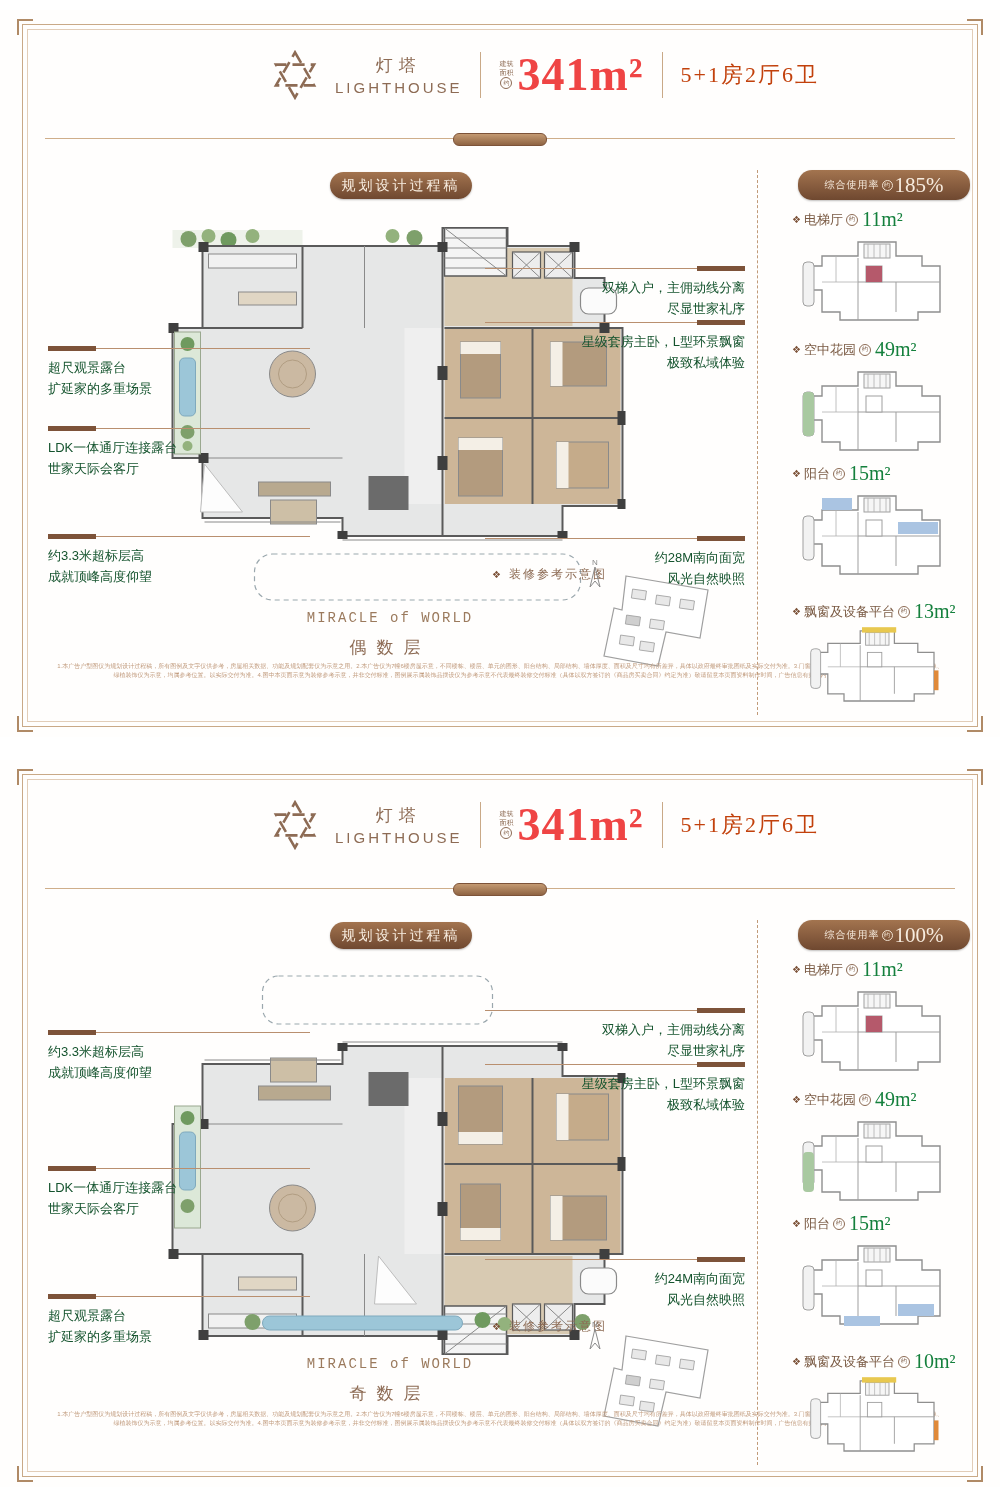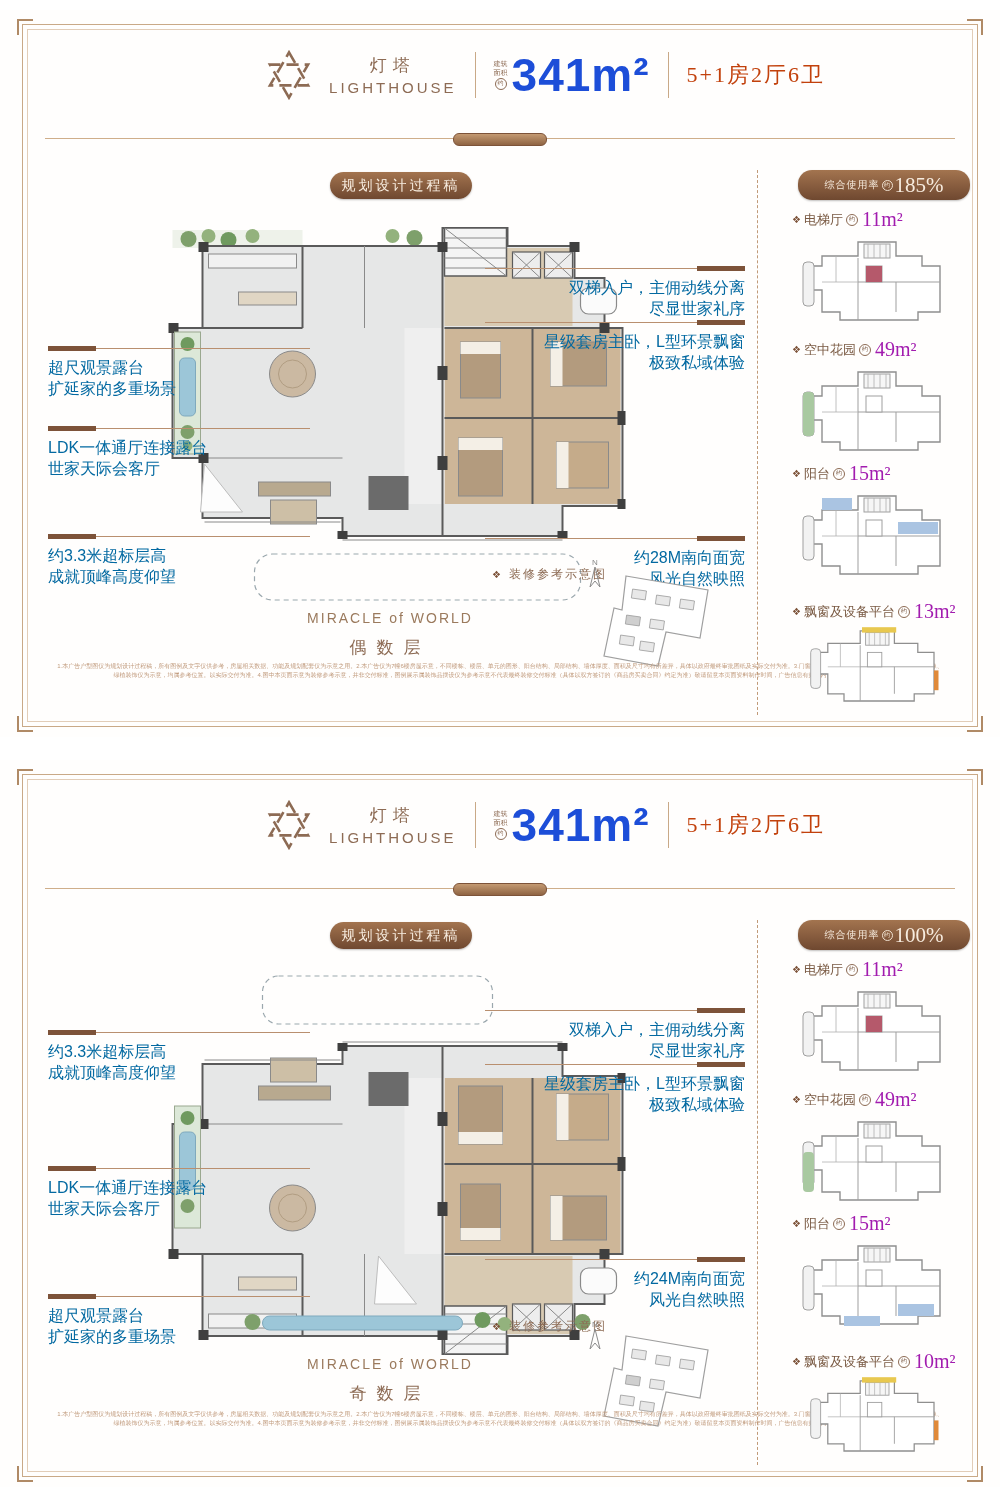--- a/index.html
+++ b/index.html
@@ -22,7 +22,7 @@
   .area-wrap{display:flex;align-items:center;gap:4px;}
   .area-pre{display:flex;flex-direction:column;align-items:center;gap:1px;font-size:7px;color:#8d6b54;line-height:1.1;}
   .approx-circ{display:inline-flex;align-items:center;justify-content:center;width:10px;height:10px;border:1px solid #8d6b54;border-radius:50%;font-size:6px;}
-  .area-val{font-family:Liberation Sans, sans-serif;font-size:46px;font-weight:bold;color:#1d4ed8;letter-spacing:1px;}
+  .area-val{font-family:Liberation Serif, serif;font-size:46px;font-weight:bold;color:#ef4444;letter-spacing:1px;}
   .layout-txt{font-family:"Liberation Serif","DejaVu Serif",serif;font-size:22px;color:#c2410c;letter-spacing:2px;}
 
   .rule{position:absolute;top:128px;left:45px;right:45px;height:1px;background:#cfae8a;}

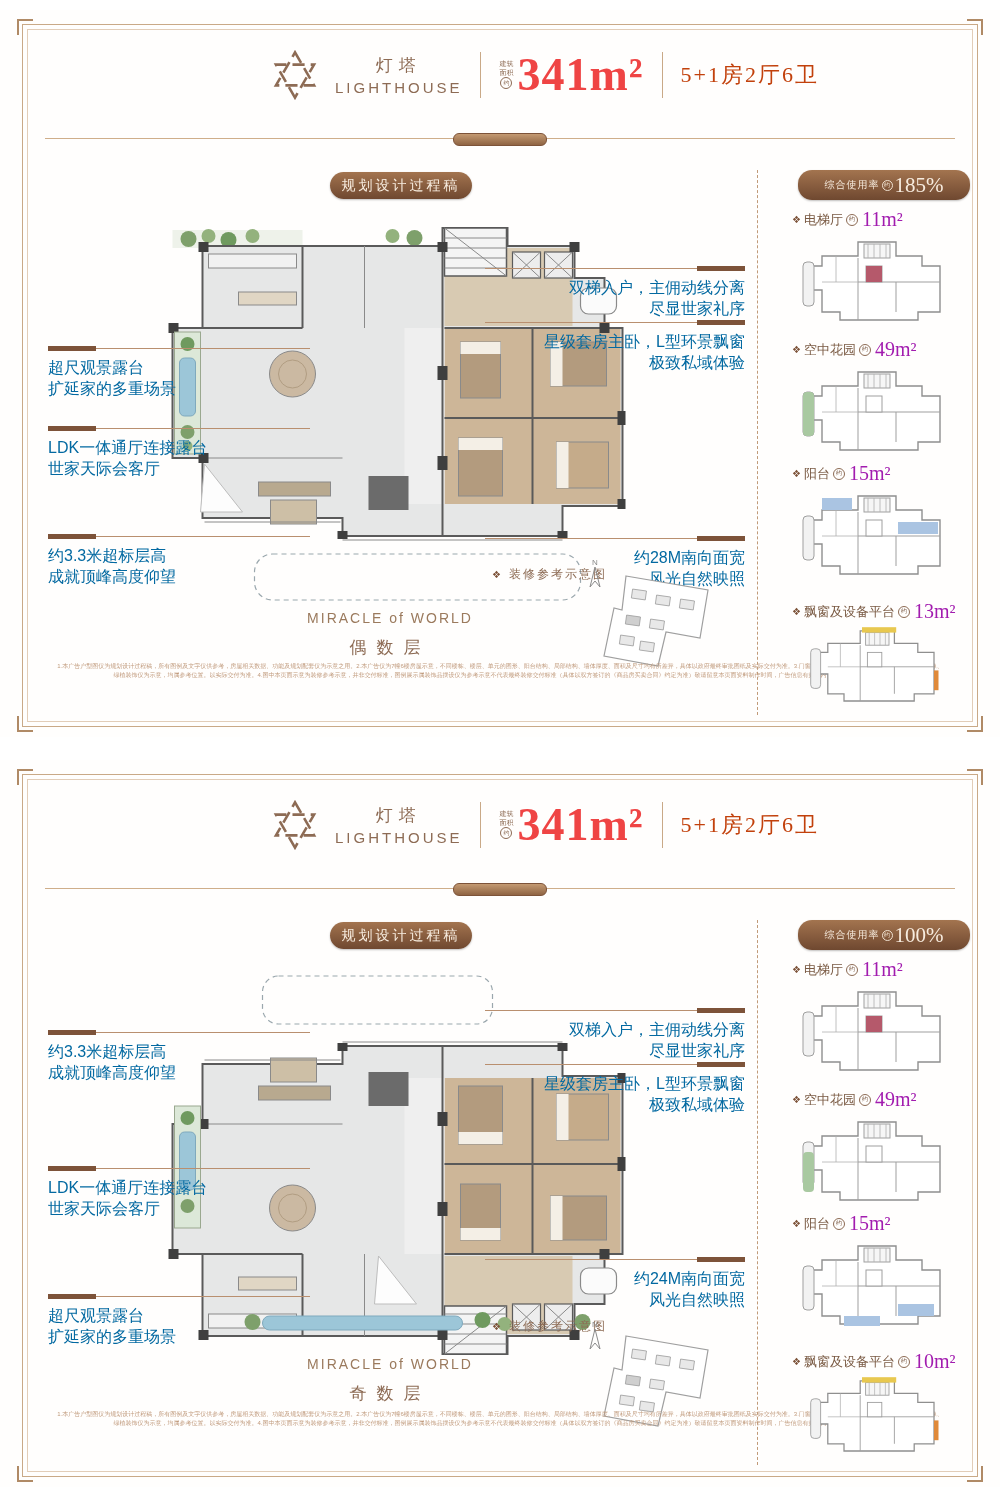--- a/index.html
+++ b/index.html
@@ -52,7 +52,7 @@
   .usage-badge .val{font-family:"Liberation Serif","DejaVu Serif",serif;font-size:21px;}
   .usage-badge .approx-circ{border-color:#f0e2d2;color:#f0e2d2;width:9px;height:9px;}
   .sb-item-label{position:absolute;left:792px;width:190px;display:flex;align-items:center;gap:3px;font-size:13px;color:#7a5a43;}
-  .sb-item-label .val{font-family:"Liberation Serif","DejaVu Serif",serif;font-size:20px;color:#a21caf;margin-left:1px;}
+  .sb-item-label .val{font-family:"Liberation Serif","DejaVu Serif",serif;font-size:20px;color:#15803d;margin-left:1px;}
   .mini{position:absolute;left:795px;width:170px;}
 
   svg .wall{stroke:#5a5a5a;stroke-width:2;fill:none;}

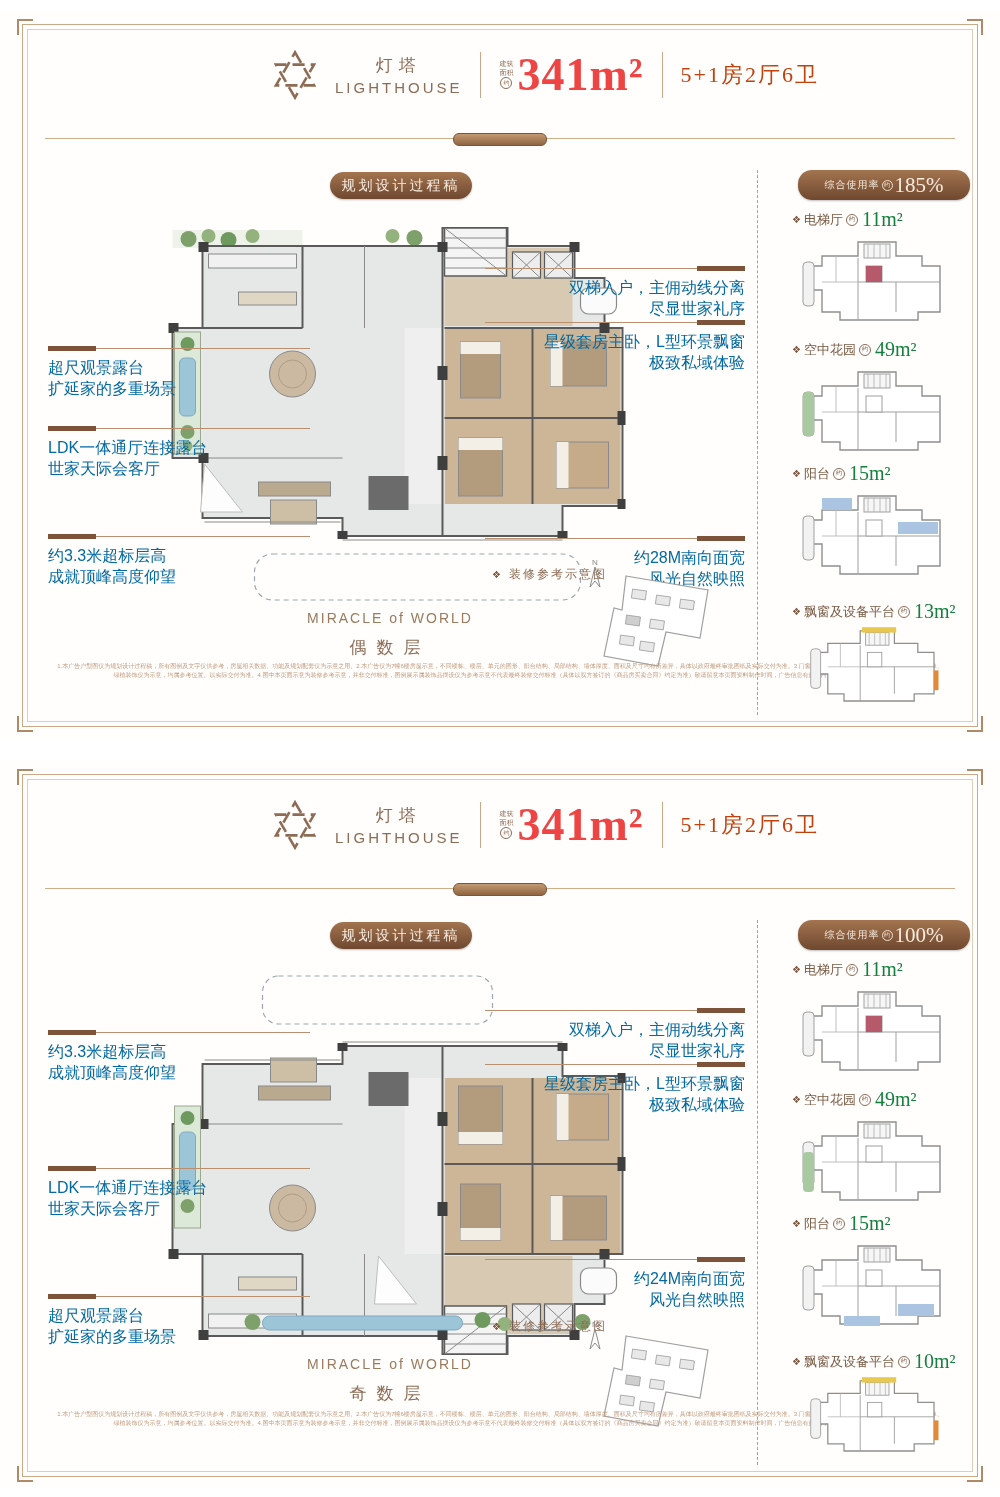--- a/index.html
+++ b/index.html
@@ -32,7 +32,7 @@
   .proc-badge{position:absolute;left:330px;top:162px;width:142px;height:27px;font-size:14px;letter-spacing:3px;}
 
   
-  .ann{position:absolute;font-size:16px;line-height:21px;color:#0369a1;}
+  .ann{position:absolute;font-size:13px;line-height:21px;color:#14532d;}
   .ann .ptr{height:1px;background:#b98f6f;position:relative;margin-bottom:8px;}
   .ann.left .ptr::before{content:"";position:absolute;left:0;top:-2px;width:48px;height:5px;background:#7d5339;}
   .ann.right{text-align:right;}

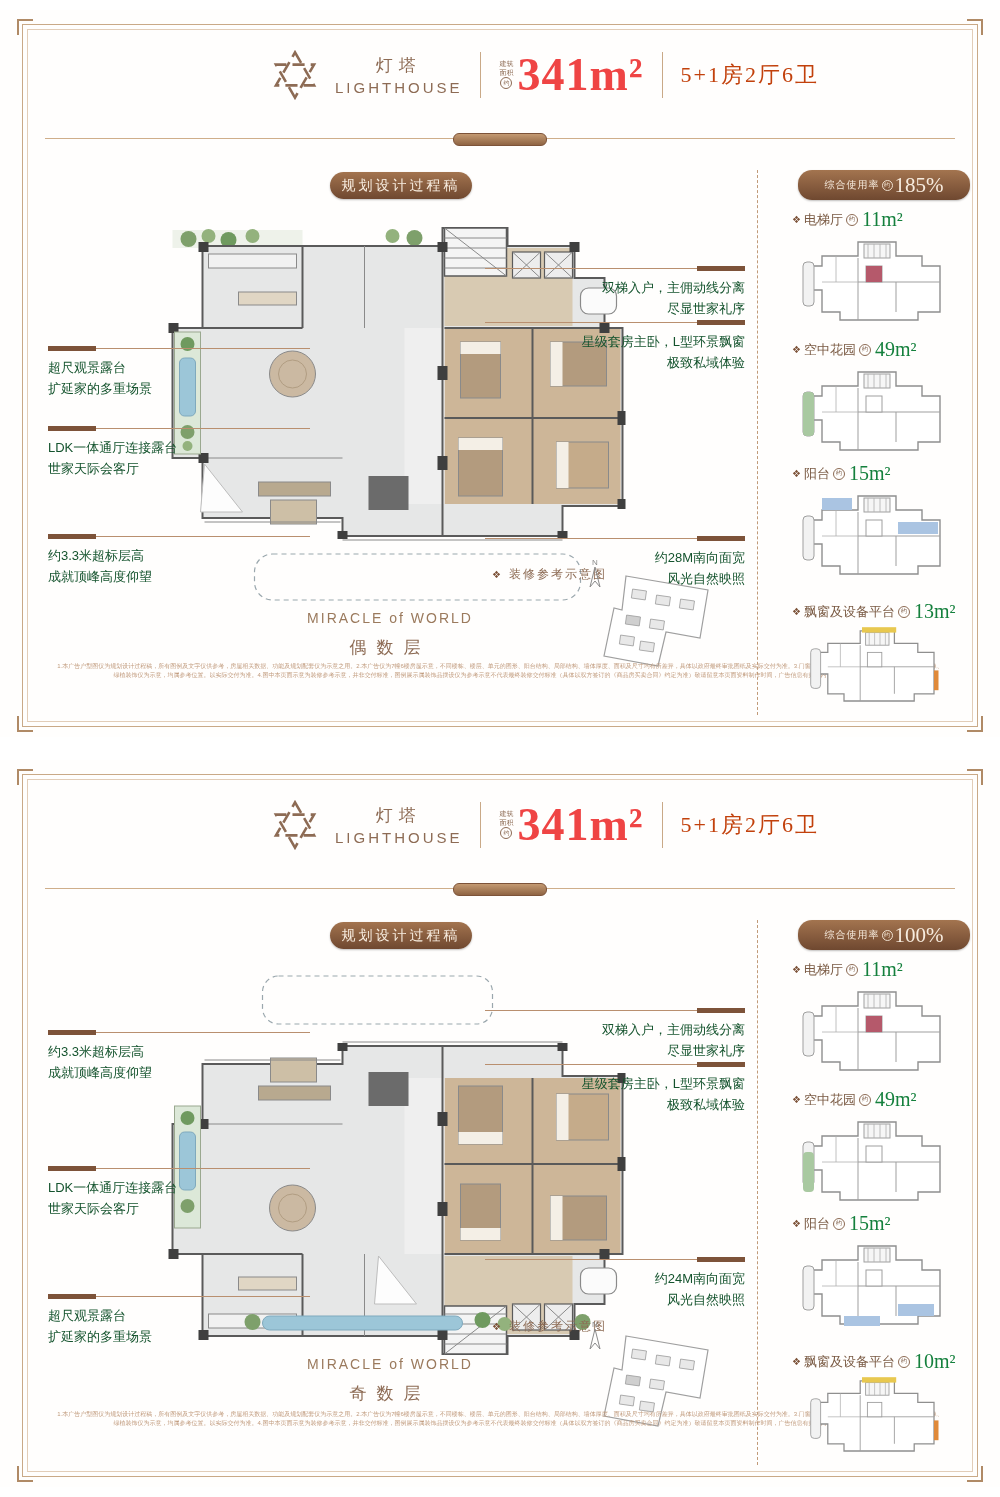--- a/index.html
+++ b/index.html
@@ -41,7 +41,7 @@
   .decor-note{position:absolute;font-size:12px;color:#8d6b54;letter-spacing:2px;display:flex;align-items:center;gap:6px;}
   .diam{color:#7d5339;font-size:10px;}
 
-  .slogan{position:absolute;left:280px;width:220px;text-align:center;font-family:Liberation Sans, sans-serif;font-size:14px;letter-spacing:2px;color:#9b7a5d;}
+  .slogan{position:absolute;left:280px;width:220px;text-align:center;font-family:Liberation Mono, monospace;font-size:14px;letter-spacing:2px;color:#9b7a5d;}
   .floorlab{position:absolute;left:280px;width:220px;text-align:center;font-size:17px;letter-spacing:10px;color:#8d6b54;}
   .fineprint{position:absolute;left:40px;width:920px;text-align:center;font-size:6px;line-height:9px;color:#c09a7c;}
 

